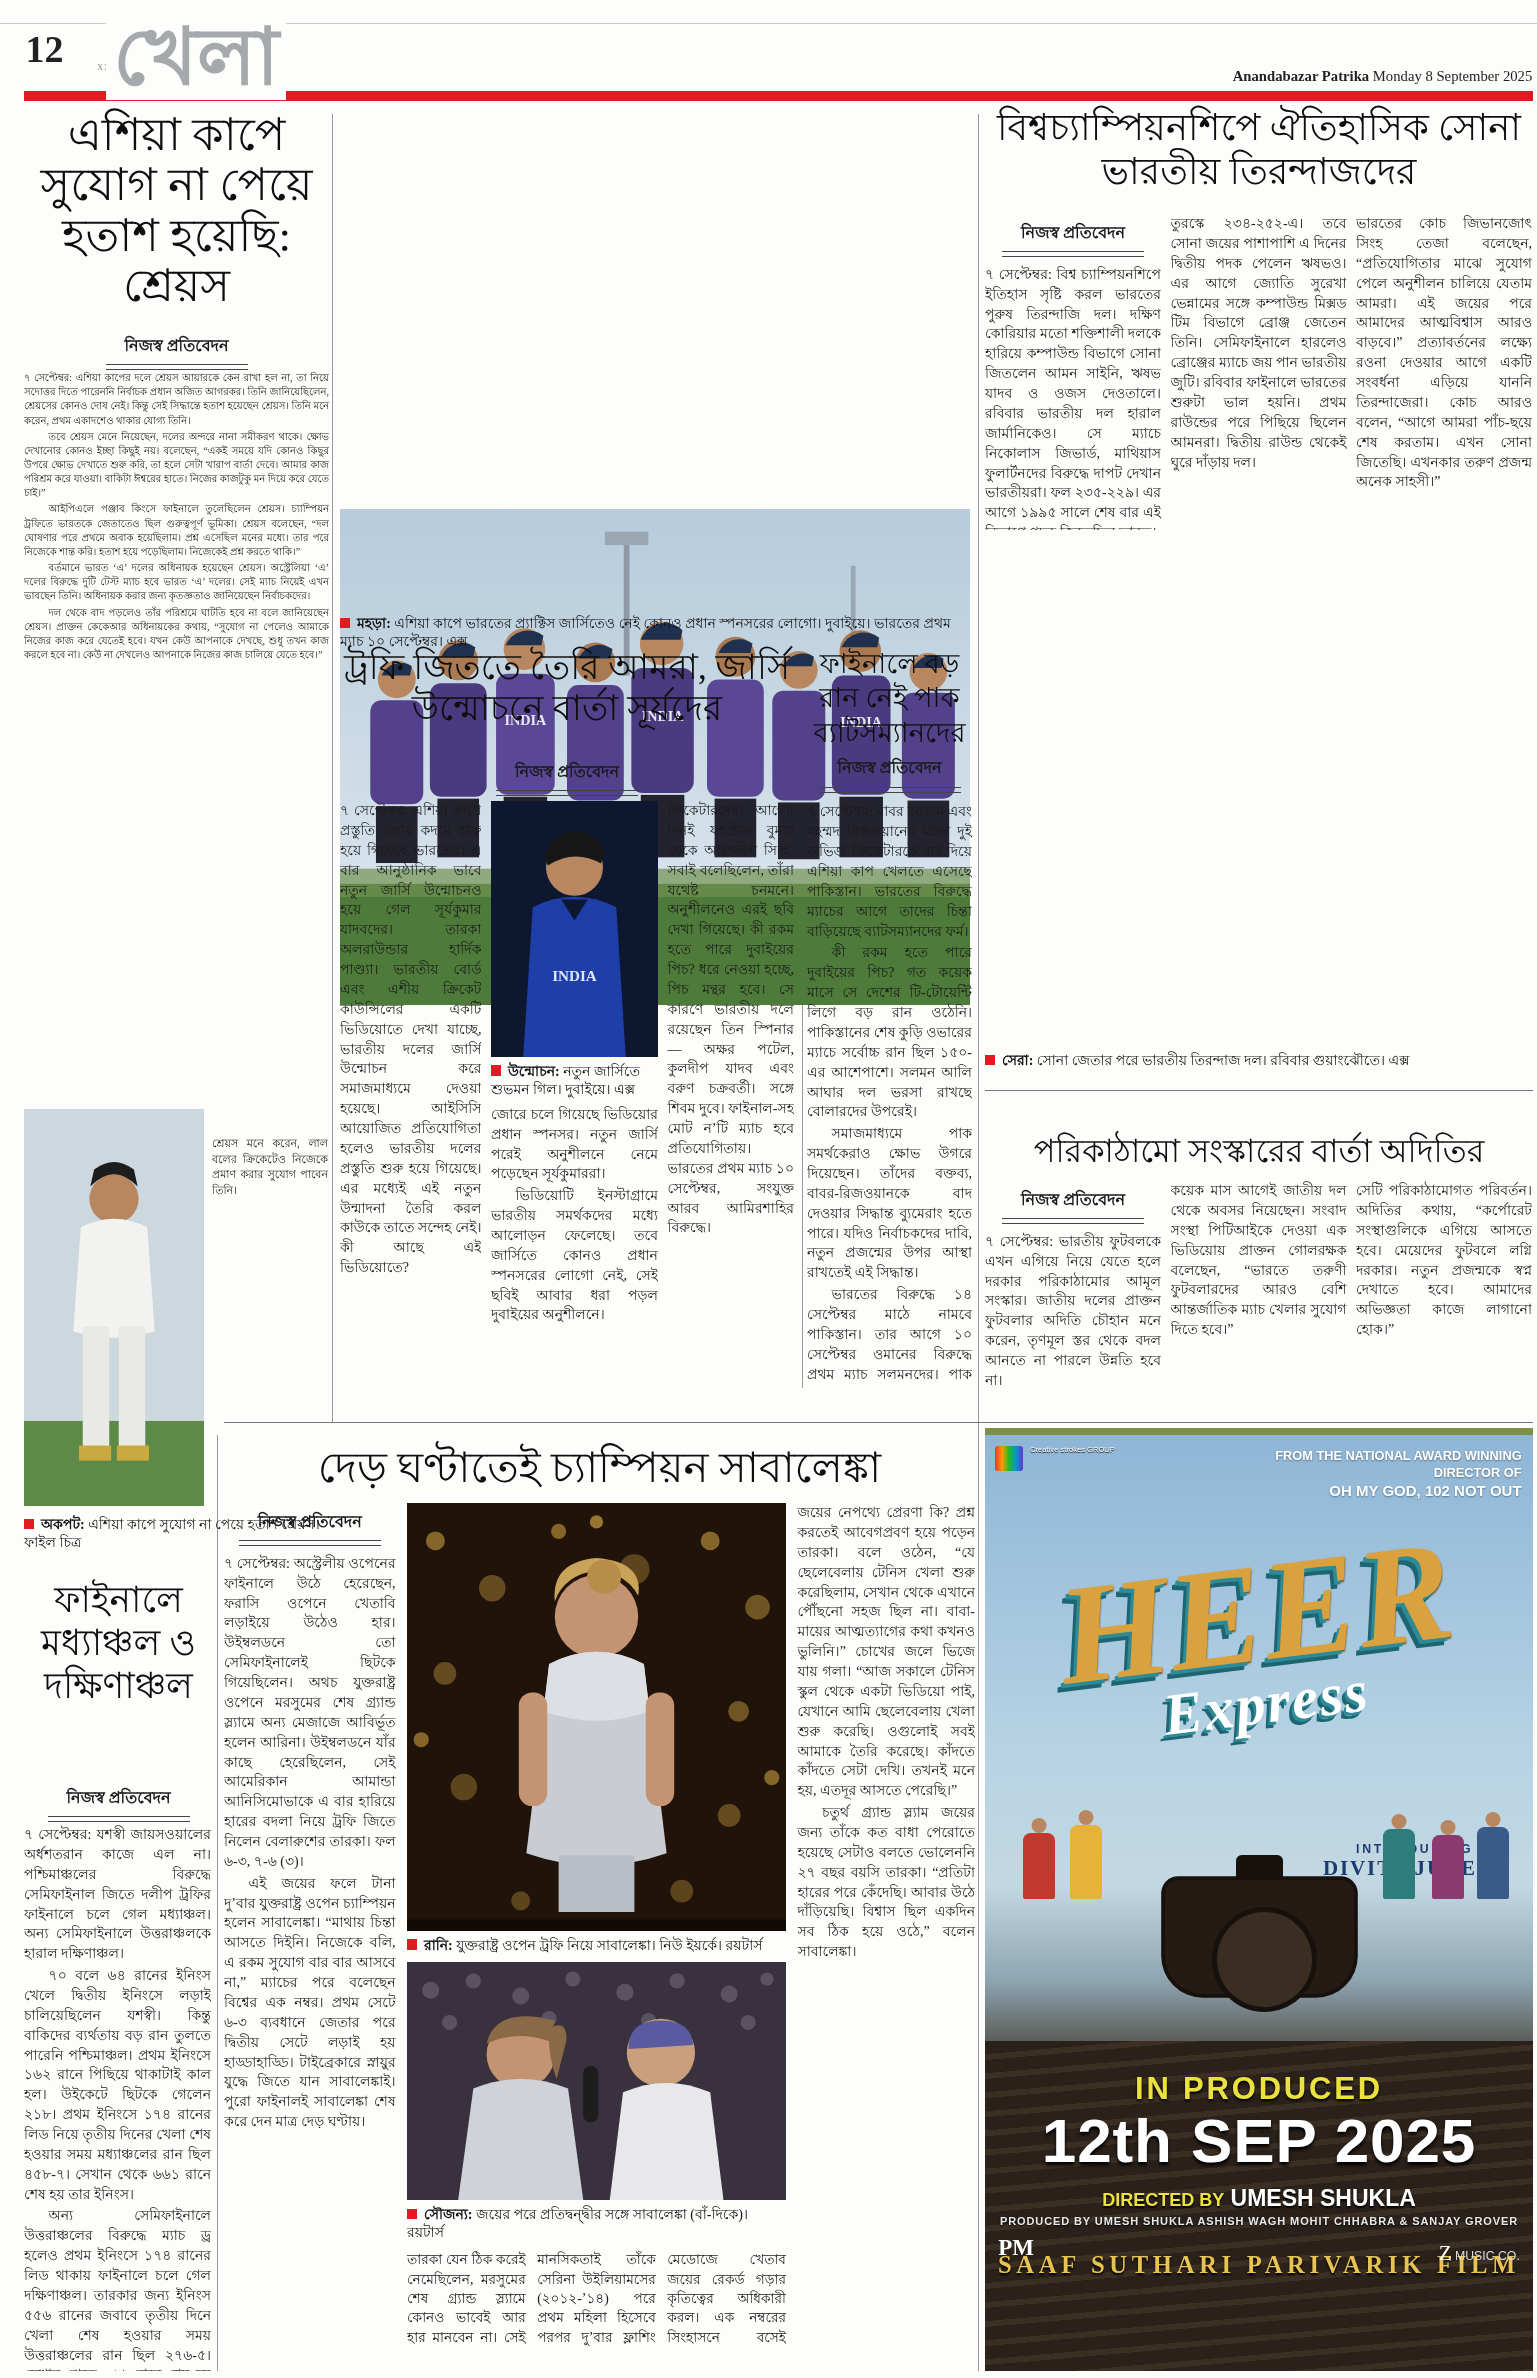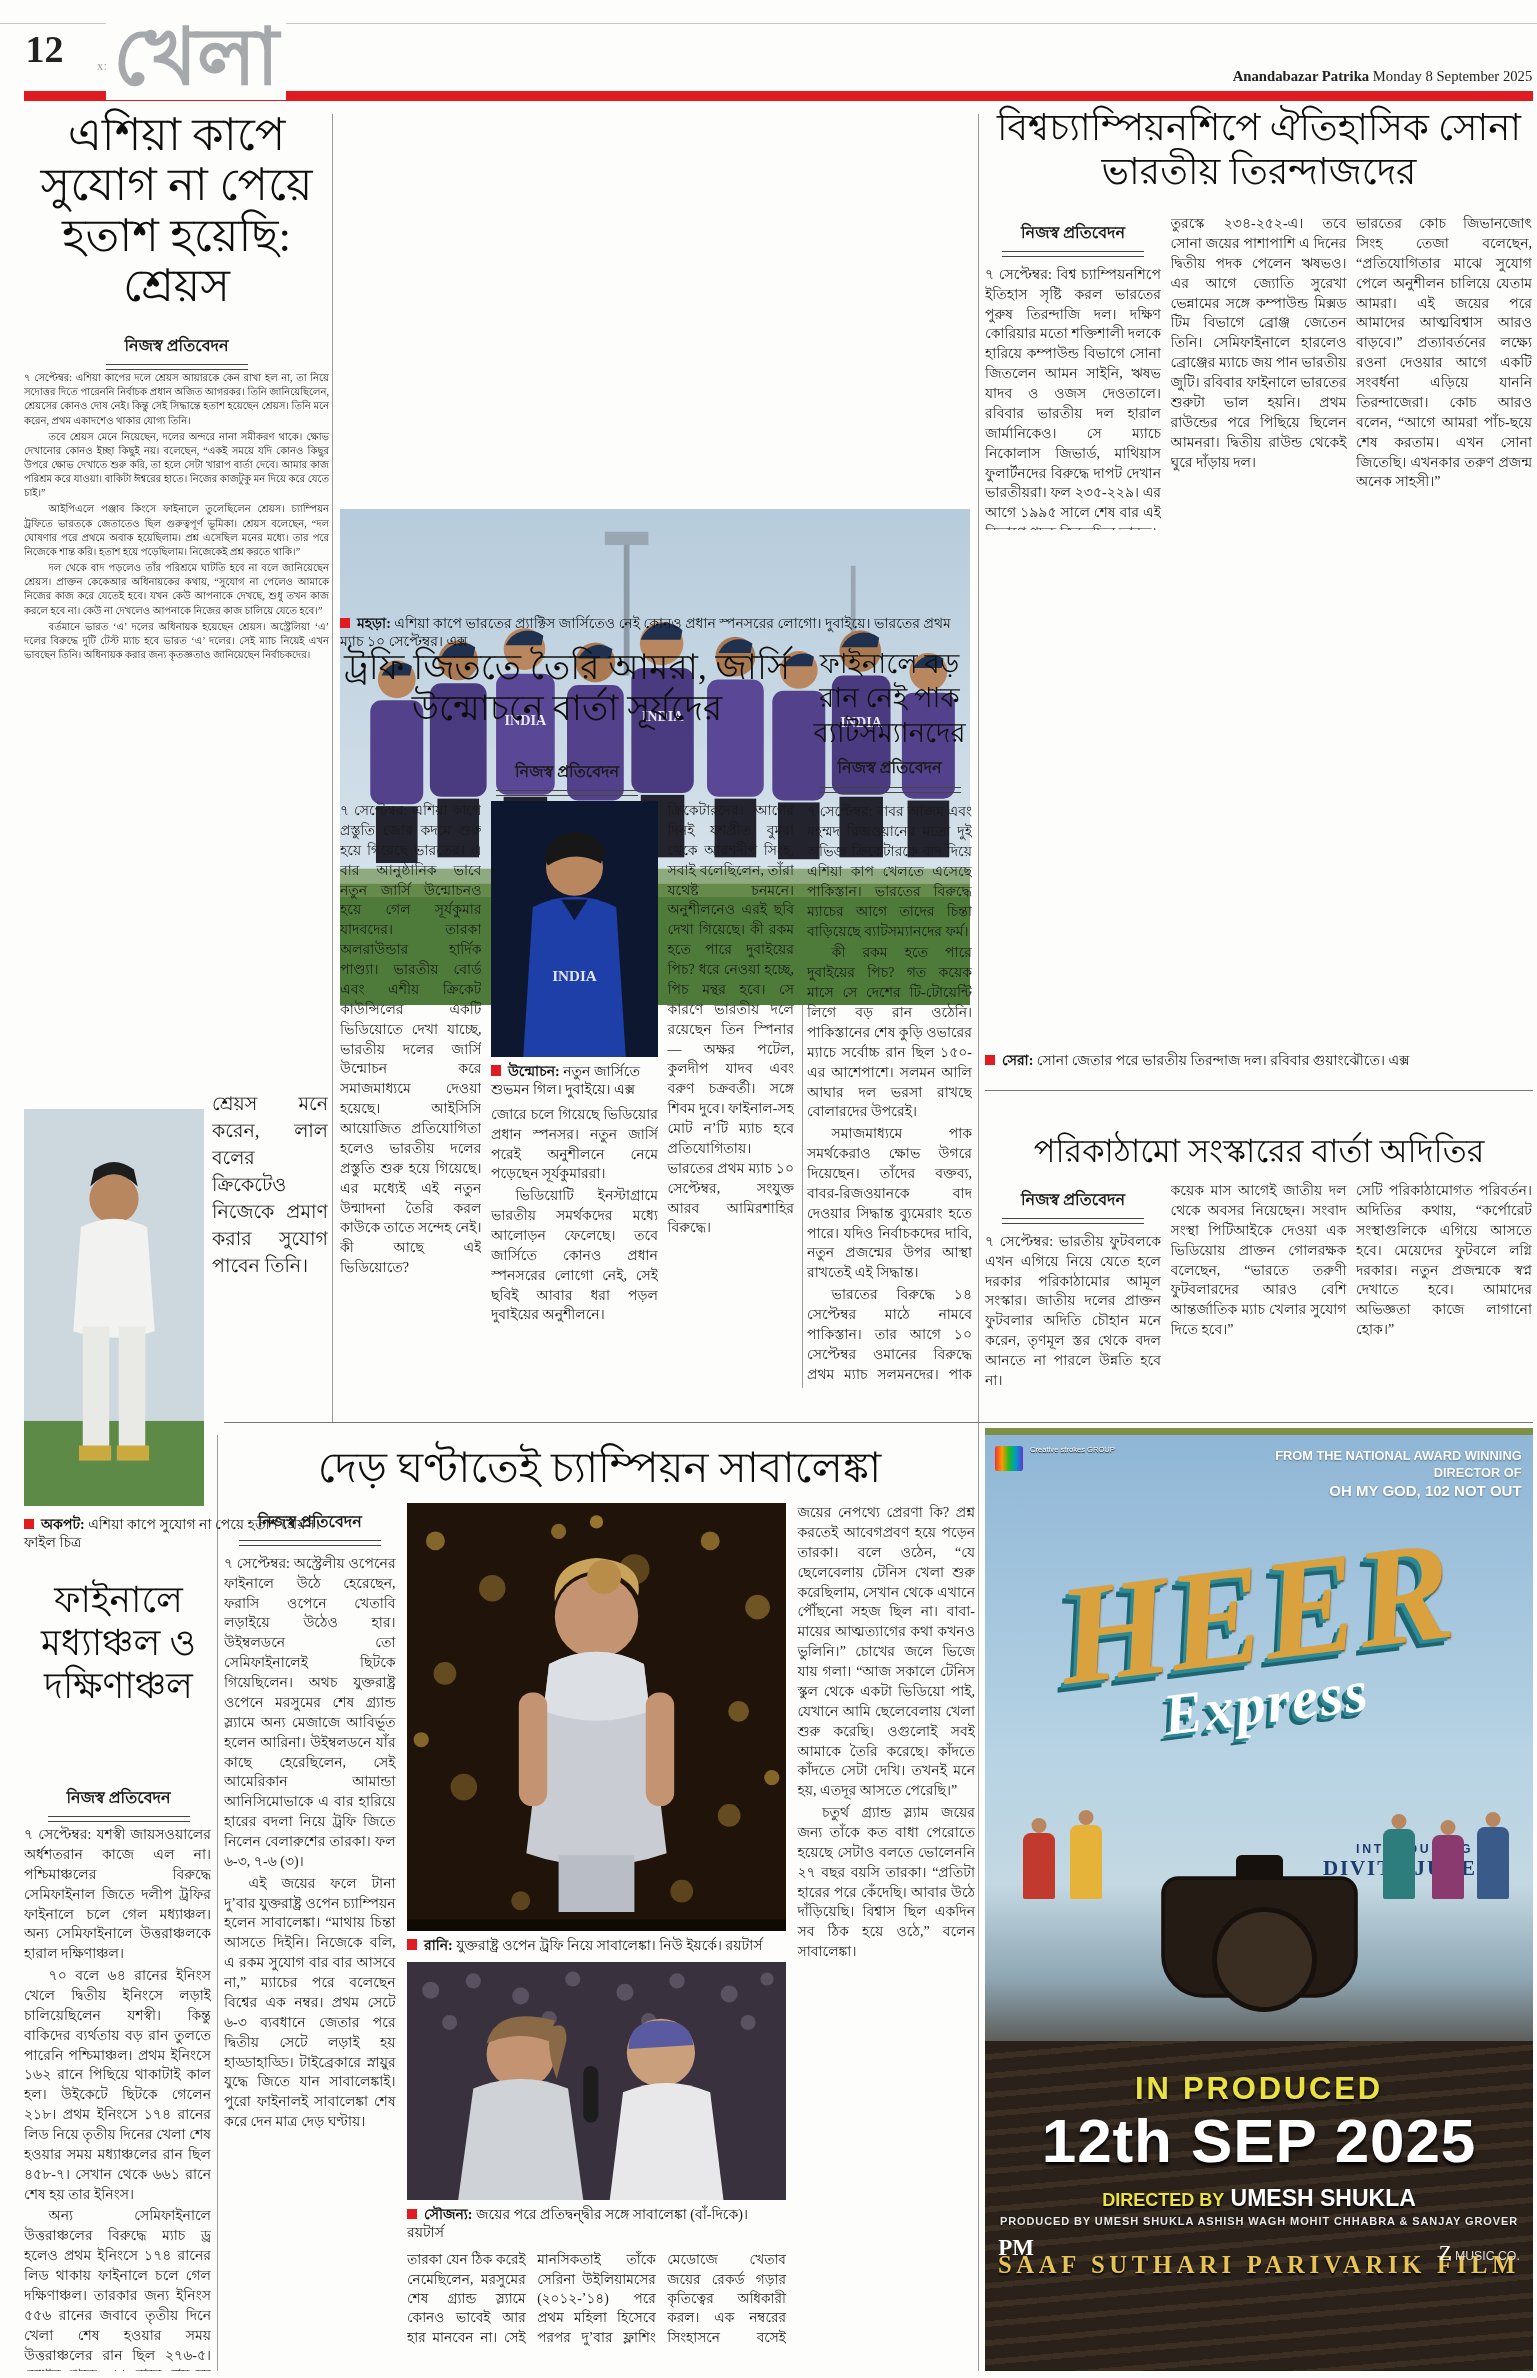--- a/index.html
+++ b/index.html
@@ -99,8 +99,8 @@
     <p>৭ সেপ্টেম্বর: এশিয়া কাপের দলে শ্রেয়স আয়ারকে কেন রাখা হল না, তা নিয়ে সদোত্তর দিতে পারেননি নির্বাচক প্রধান অজিত আগরকর। তিনি জানিয়েছিলেন, শ্রেয়সের কোনও দোষ নেই। কিন্তু সেই সিদ্ধান্তে হতাশ হয়েছেন শ্রেয়স। তিনি মনে করেন, প্রথম একাদশেও থাকার যোগ্য তিনি।</p>
     <p>তবে শ্রেয়স মেনে নিয়েছেন, দলের অন্দরে নানা সমীকরণ থাকে। ক্ষোভ দেখানোর কোনও ইচ্ছা কিছুই নয়। বলেছেন, “একই সময়ে যদি কোনও কিছুর উপরে ক্ষোভ দেখাতে শুরু করি, তা হলে সেটা খারাপ বার্তা দেবে। আমার কাজ পরিশ্রম করে যাওয়া। বাকিটা ঈশ্বরের হাতে। নিজের কাজটুকু মন দিয়ে করে যেতে চাই।”</p>
     <p>আইপিএলে পঞ্জাব কিংসে ফাইনালে তুলেছিলেন শ্রেয়স। চ্যাম্পিয়ন ট্রফিতে ভারতকে জেতাতেও ছিল গুরুত্বপূর্ণ ভূমিকা। শ্রেয়স বলেছেন, “দল ঘোষণার পরে প্রথমে অবাক হয়েছিলাম। প্রশ্ন এসেছিল মনের মধ্যে। তার পরে নিজেকে শান্ত করি। হতাশ হয়ে পড়েছিলাম। নিজেকেই প্রশ্ন করতে থাকি।”</p>
+    <p>বর্তমানে ভারত ‘এ’ দলের অধিনায়ক হয়েছেন শ্রেয়স। অস্ট্রেলিয়া ‘এ’ দলের বিরুদ্ধে দুটি টেস্ট ম্যাচ হবে ভারত ‘এ’ দলের। সেই ম্যাচ নিয়েই এখন ভাবছেন তিনি। অধিনায়ক করার জন্য কৃতজ্ঞতাও জানিয়েছেন নির্বাচকদের।</p>
     <p>দল থেকে বাদ পড়লেও তাঁর পরিশ্রমে ঘাটতি হবে না বলে জানিয়েছেন শ্রেয়স। প্রাক্তন কেকেআর অধিনায়কের কথায়, “সুযোগ না পেলেও আমাকে নিজের কাজ করে যেতেই হবে। যখন কেউ আপনাকে দেখছে, শুধু তখন কাজ করলে হবে না। কেউ না দেখলেও আপনাকে নিজের কাজ চালিয়ে যেতে হবে।”</p>
-    <p>বর্তমানে ভারত ‘এ’ দলের অধিনায়ক হয়েছেন শ্রেয়স। অস্ট্রেলিয়া ‘এ’ দলের বিরুদ্ধে দুটি টেস্ট ম্যাচ হবে ভারত ‘এ’ দলের। সেই ম্যাচ নিয়েই এখন ভাবছেন তিনি। অধিনায়ক করার জন্য কৃতজ্ঞতাও জানিয়েছেন নির্বাচকদের।</p>
   </div>
   <div class="abs photo" style="left:24px;top:1109px;width:180px;height:397px;">
     <svg viewBox="0 0 190 420" preserveAspectRatio="none">

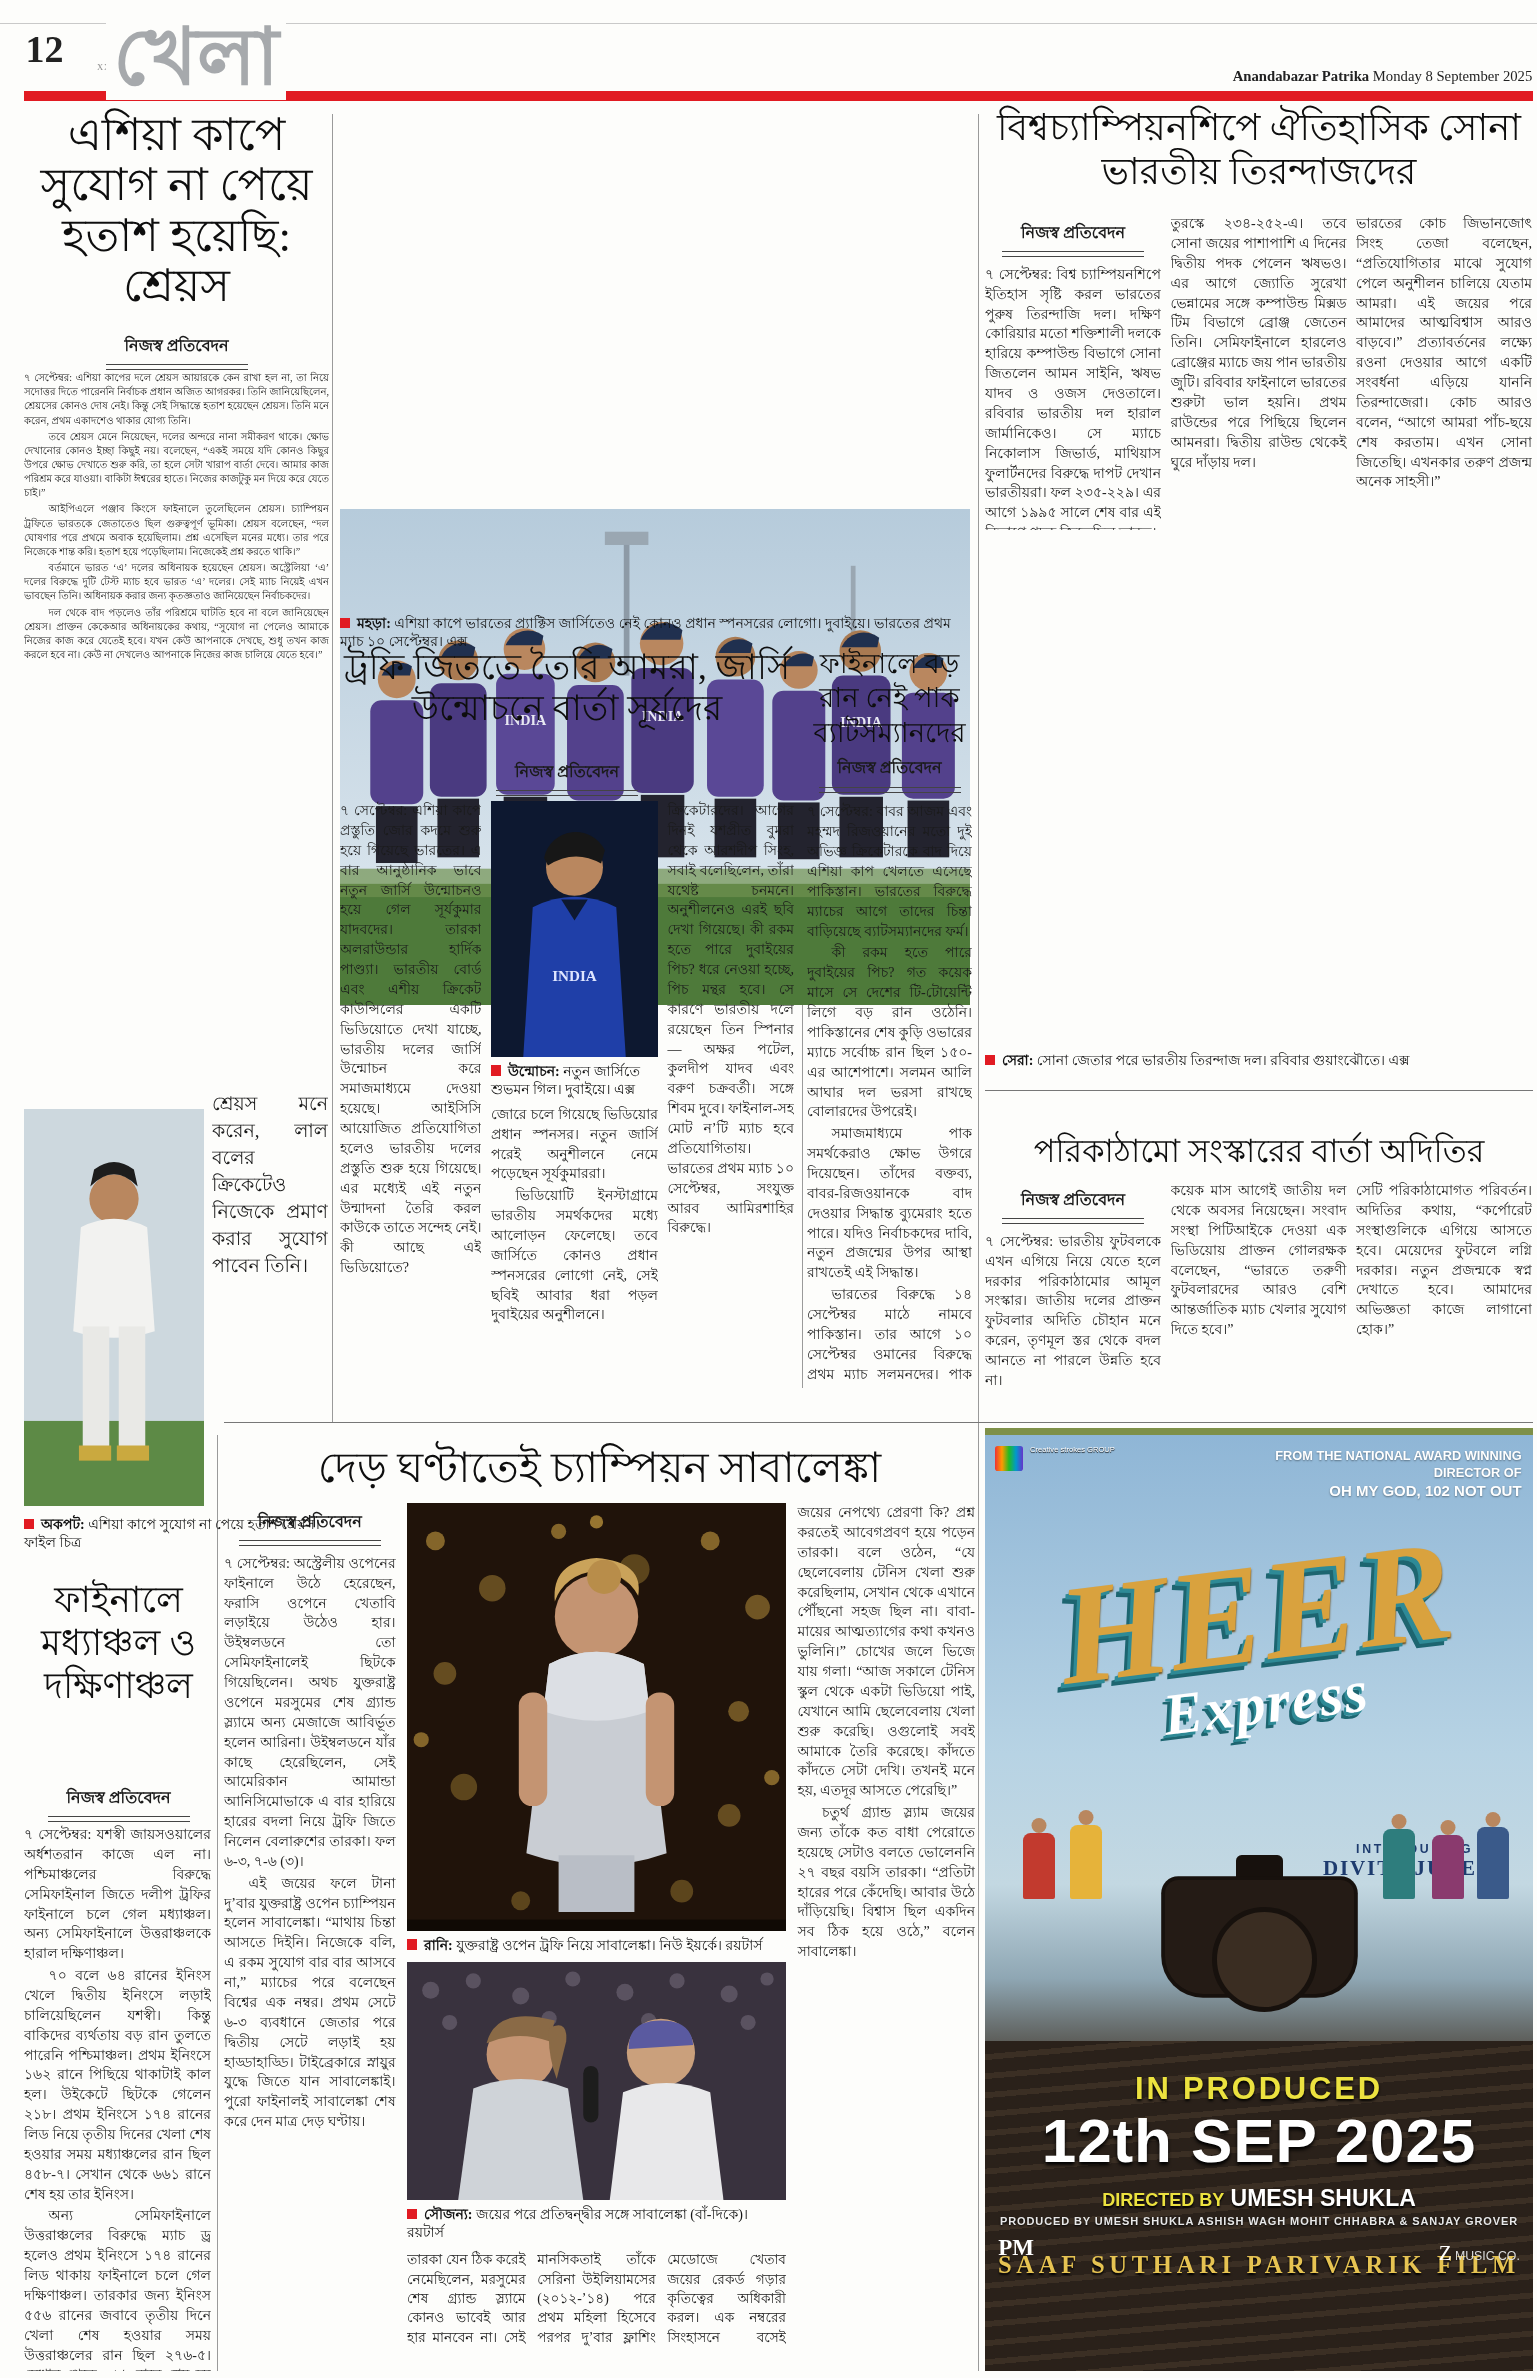--- a/index.html
+++ b/index.html
@@ -115,7 +115,7 @@
       <rect x="98" y="356" width="34" height="16" fill="#caa93f"></rect>
     </svg>
   </div>
-  <div class="abs bodytext" style="left:212px;top:1091px;width:116px;height:397px;font-size:19px;">
+  <div class="abs bodytext" style="left:212px;top:1136px;width:116px;height:397px;font-size:11px;">
     <p>শ্রেয়স মনে করেন, লাল বলের ক্রিকেটেও নিজেকে প্রমাণ করার সুযোগ পাবেন তিনি।</p>
   </div>
   <div class="abs caption" style="left:24px;top:1516px;width:305px;">

